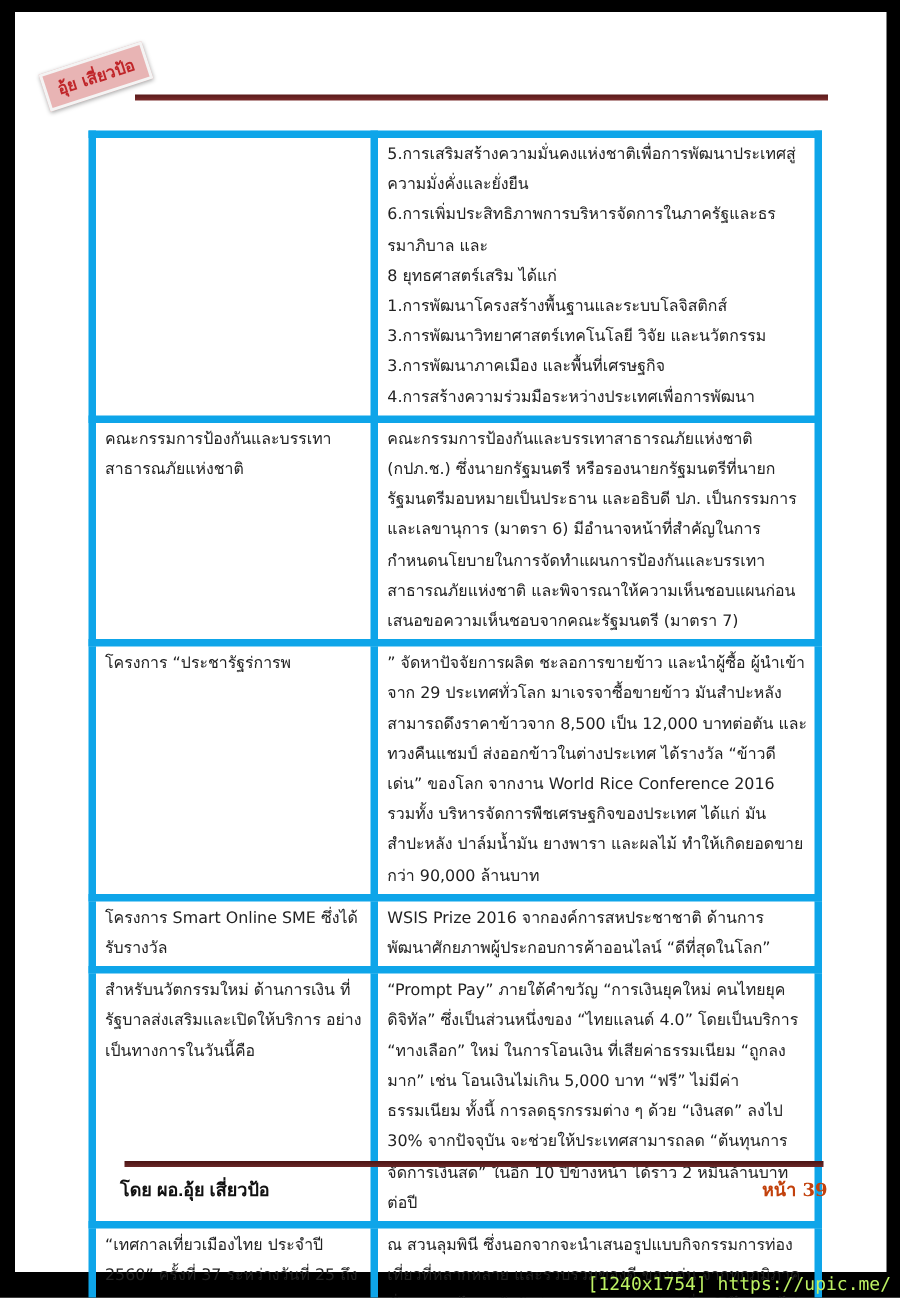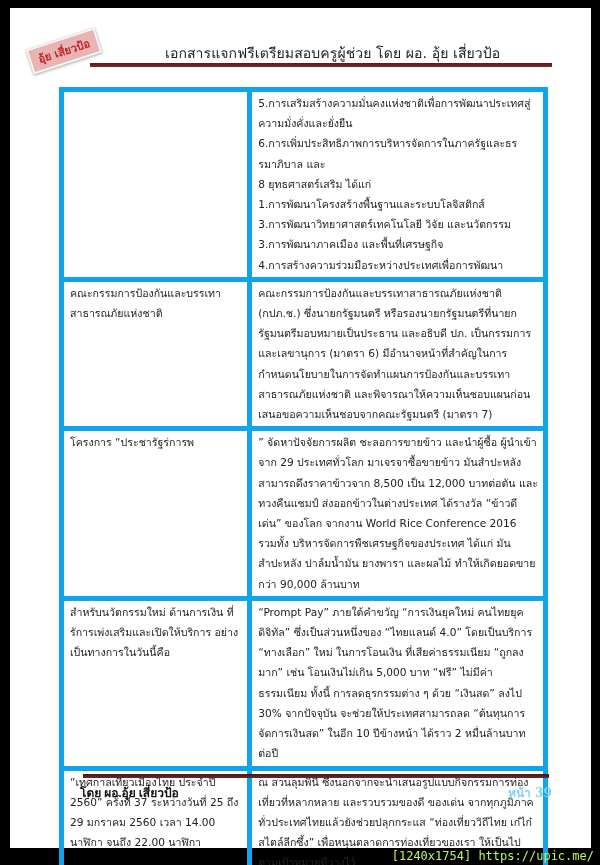--- a/index.html
+++ b/index.html
@@ -59,7 +59,6 @@
 
 <div class="page">
   <div class="stamp">อุ้ย เสี่ยวป้อ</div>
-  <div class="header-title">เอกสารแจกฟรีเตรียมสอบครูผู้ช่วย   โดย ผอ. อุ้ย เสี่ยวป้อ</div>
   <div class="header-rule"></div>
 </div>
 

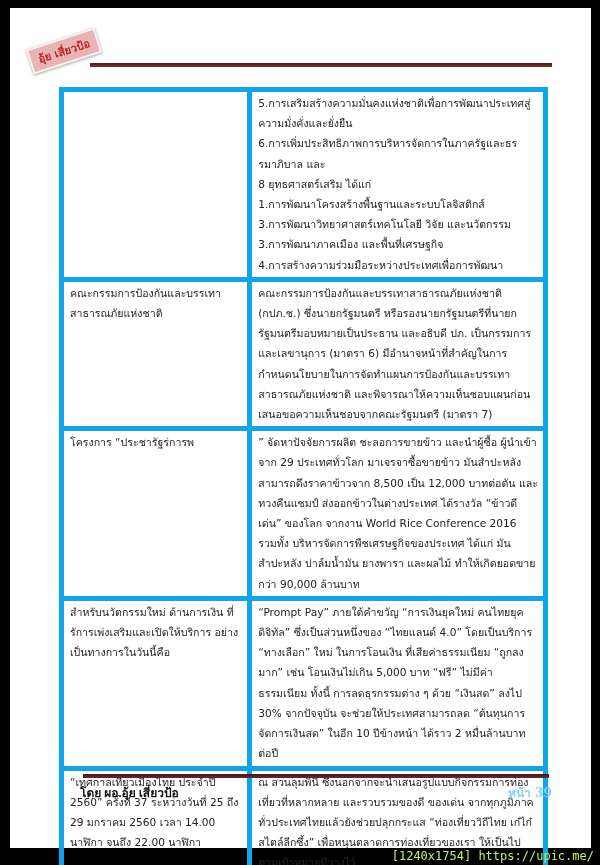--- a/index.html
+++ b/index.html
@@ -85,6 +85,10 @@
     <td class="col2">” จัดหาปัจจัยการผลิต ชะลอการขายข้าว และนำผู้ซื้อ ผู้นำเข้าจาก 29 ประเทศทั่วโลก มาเจรจาซื้อขายข้าว มันสำปะหลัง สามารถดึงราคาข้าวจาก 8,500 เป็น 12,000 บาทต่อตัน และทวงคืนแชมป์ ส่งออกข้าวในต่างประเทศ ได้รางวัล “ข้าวดีเด่น” ของโลก จากงาน World Rice Conference 2016 รวมทั้ง บริหารจัดการพืชเศรษฐกิจของประเทศ ได้แก่ มันสำปะหลัง ปาล์มน้ำมัน ยางพารา และผลไม้ ทำให้เกิดยอดขาย กว่า 90,000 ล้านบาท</td>
   </tr>
   <tr>
+    <td class="col1">โครงการ Smart Online SME ซึ่งได้รับรางวัล</td>
+    <td class="col2">WSIS Prize 2016 จากองค์การสหประชาชาติ ด้านการพัฒนาศักยภาพผู้ประกอบการค้าออนไลน์ “ดีที่สุดในโลก”</td>
+  </tr>
+  <tr>
     <td class="col1">สำหรับนวัตกรรมใหม่ ด้านการเงิน ที่รัการเพ่งเสริมและเปิดให้บริการ อย่างเป็นทางการในวันนี้คือ</td>
     <td class="col2">“Prompt Pay” ภายใต้คำขวัญ “การเงินยุคใหม่ คนไทยยุคดิจิทัล” ซึ่งเป็นส่วนหนึ่งของ “ไทยแลนด์ 4.0” โดยเป็นบริการ “ทางเลือก” ใหม่ ในการโอนเงิน ที่เสียค่าธรรมเนียม “ถูกลงมาก” เช่น โอนเงินไม่เกิน 5,000 บาท “ฟรี” ไม่มีค่าธรรมเนียม ทั้งนี้ การลดธุรกรรมต่าง ๆ ด้วย “เงินสด” ลงไป 30% จากปัจจุบัน จะช่วยให้ประเทศสามารถลด “ต้นทุนการจัดการเงินสด” ในอีก 10 ปีข้างหน้า ได้ราว 2 หมื่นล้านบาท ต่อปี</td>
   </tr>

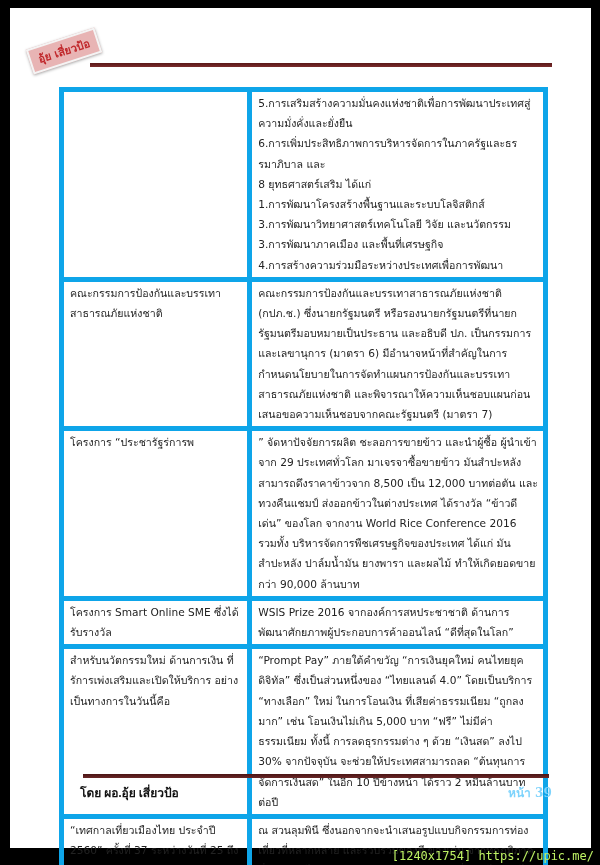--- a/index.html
+++ b/index.html
@@ -89,7 +89,7 @@
     <td class="col2">WSIS Prize 2016 จากองค์การสหประชาชาติ ด้านการพัฒนาศักยภาพผู้ประกอบการค้าออนไลน์ “ดีที่สุดในโลก”</td>
   </tr>
   <tr>
-    <td class="col1">สำหรับนวัตกรรมใหม่ ด้านการเงิน ที่รัการเพ่งเสริมและเปิดให้บริการ อย่างเป็นทางการในวันนี้คือ</td>
+    <td class="col1">สำหรับนวัตกรรมใหม่ ด้านการเงิน ที่รัฐบาลส่งเสริมและเปิดให้บริการ อย่างเป็นทางการในวันนี้คือ</td>
     <td class="col2">“Prompt Pay” ภายใต้คำขวัญ “การเงินยุคใหม่ คนไทยยุคดิจิทัล” ซึ่งเป็นส่วนหนึ่งของ “ไทยแลนด์ 4.0” โดยเป็นบริการ “ทางเลือก” ใหม่ ในการโอนเงิน ที่เสียค่าธรรมเนียม “ถูกลงมาก” เช่น โอนเงินไม่เกิน 5,000 บาท “ฟรี” ไม่มีค่าธรรมเนียม ทั้งนี้ การลดธุรกรรมต่าง ๆ ด้วย “เงินสด” ลงไป 30% จากปัจจุบัน จะช่วยให้ประเทศสามารถลด “ต้นทุนการจัดการเงินสด” ในอีก 10 ปีข้างหน้า ได้ราว 2 หมื่นล้านบาท ต่อปี</td>
   </tr>
   <tr>

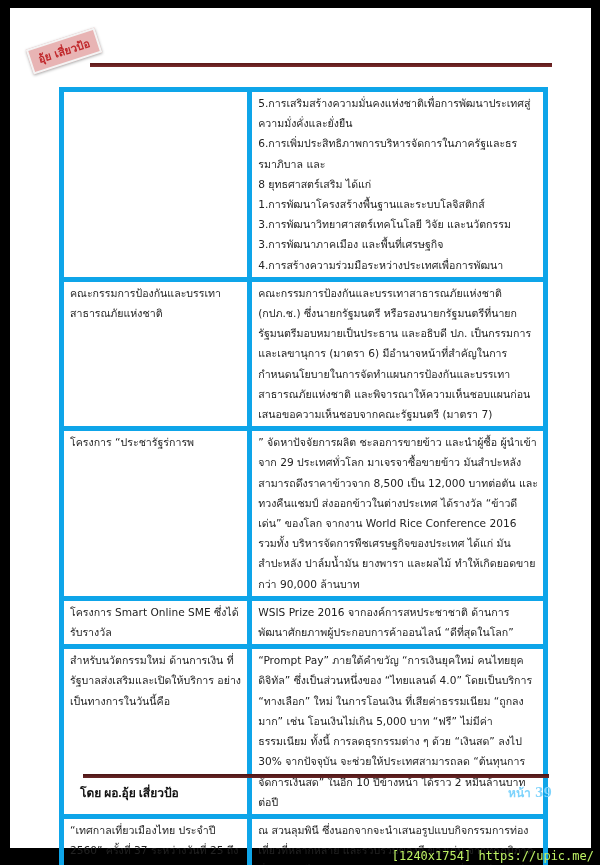--- a/index.html
+++ b/index.html
@@ -43,7 +43,7 @@
     }
     .footer-left {
       position: absolute; left: 80px; top: 783px; font-size: 12px; font-weight: bold;
-      font-family: Liberation Serif, serif; color: #111;
+      font-family: Liberation Sans, sans-serif; color: #111;
     }
     .footer-right {
       position: absolute; left: 508px; top: 783px; font-size: 12px; font-weight: bold;

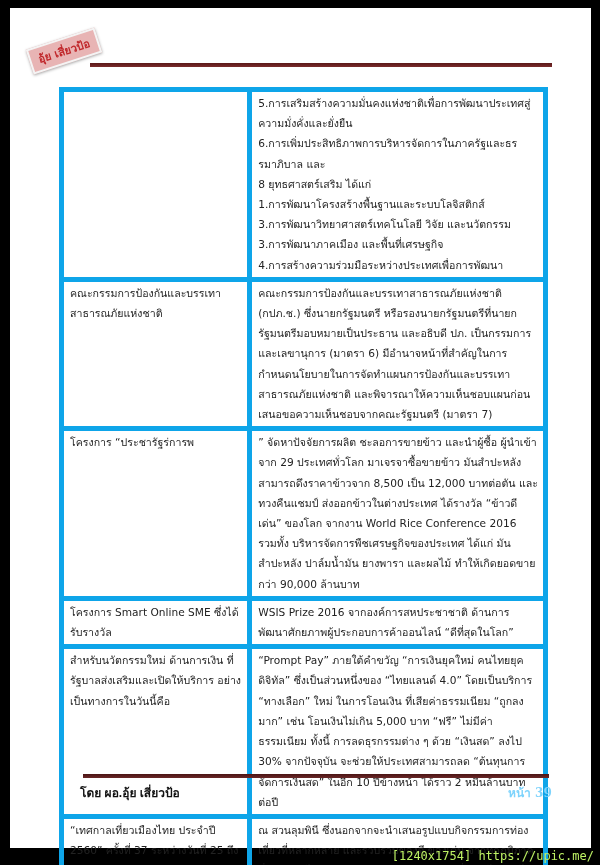--- a/index.html
+++ b/index.html
@@ -47,7 +47,7 @@
     }
     .footer-right {
       position: absolute; left: 508px; top: 783px; font-size: 12px; font-weight: bold;
-      font-family: "DejaVu Serif", serif; color: #7dd3fc;
+      font-family: "DejaVu Serif", serif; color: #c2410c;
     }
     .watermark {
       position: absolute; right: 6px; bottom: 2px; color: #bef264; font-size: 12px;

